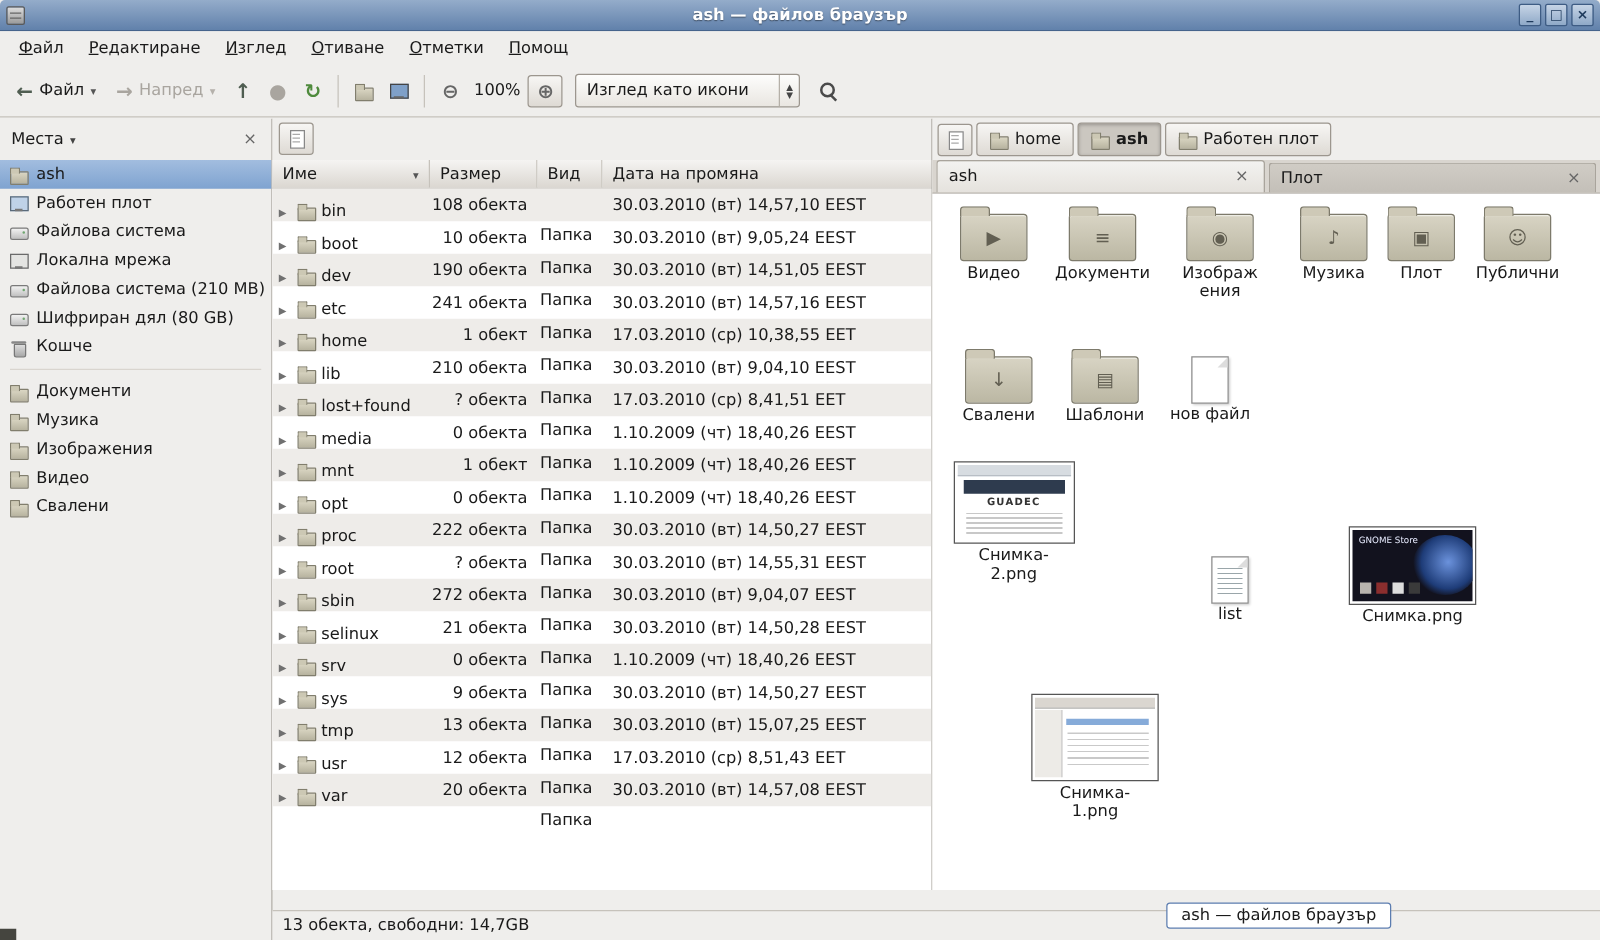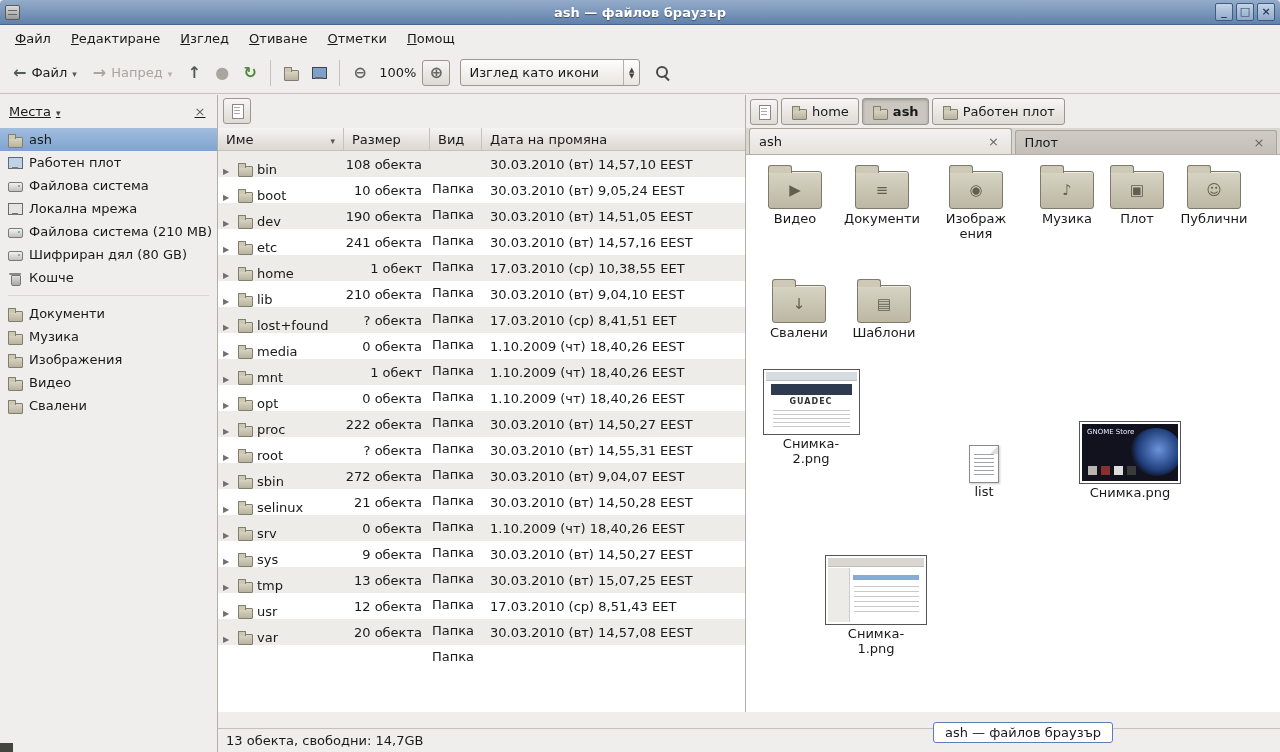--- a/index.html
+++ b/index.html
@@ -43,7 +43,7 @@
   
   .main { position:absolute; top:95px; left:0; right:0; bottom:0; display:flex; }
   .sidebar { width:218px; border-right:1px solid #B3AFA8; display:flex; flex-direction:column; background:#EFEEEC; flex:none; }
-  .side-header { height:33px; display:flex; align-items:center; padding:0 9px; gap:5px;text-decoration:underline; }
+  .side-header { height:33px; display:flex; align-items:center; padding:0 9px; gap:5px; }
   .caret::before { content:"▾"; font-size:9px; color:#444; }
   .close-x { margin-left:auto; color:#666; font-size:13px; width:16px; text-align:center; }
   .close-x::before { content:"×"; }

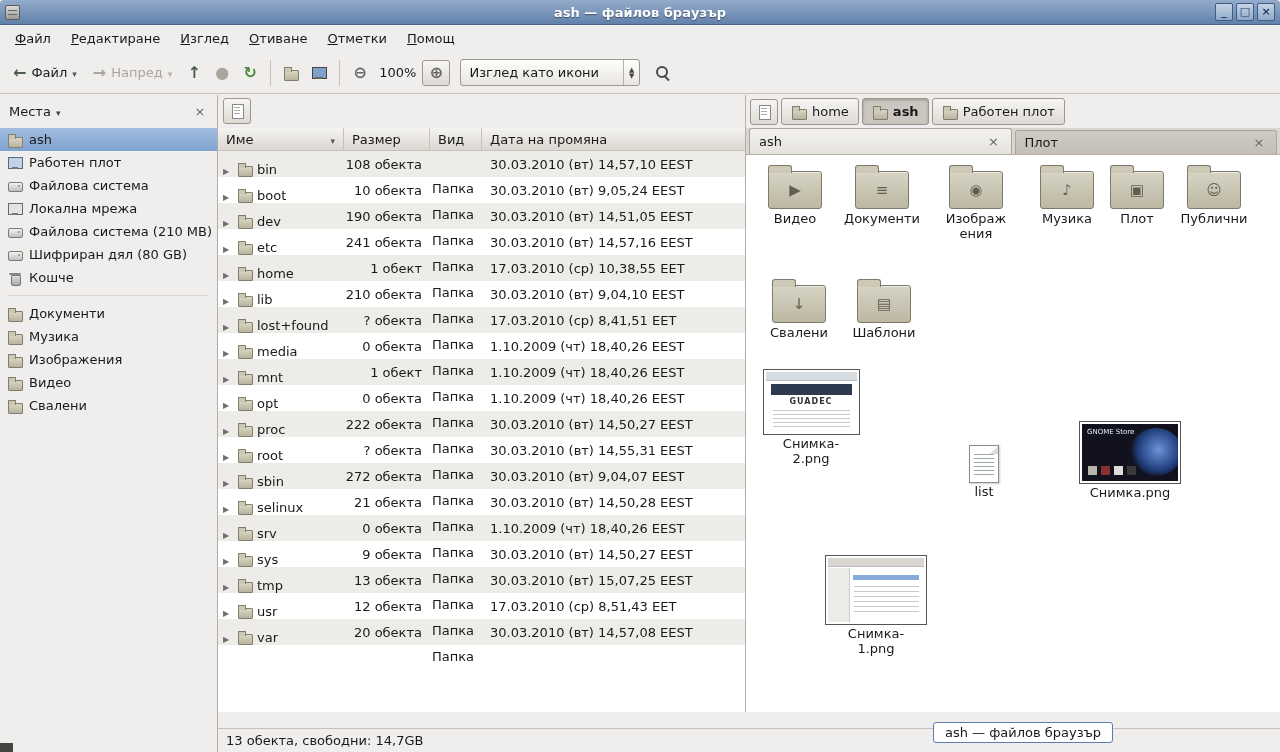--- a/index.html
+++ b/index.html
@@ -567,6 +567,10 @@
               </div>
             <div class="ilabel">Шаблони</div>
           </div>
+          <div class="ivitem" style="left:184px;top:118px;width:76px">
+            <div class="page-icon"></div>
+            <div class="ilabel">нов файл</div>
+          </div>
 
           <div class="ivitem" style="left:10px;top:214px;width:110px">
             <span class="thumb">

